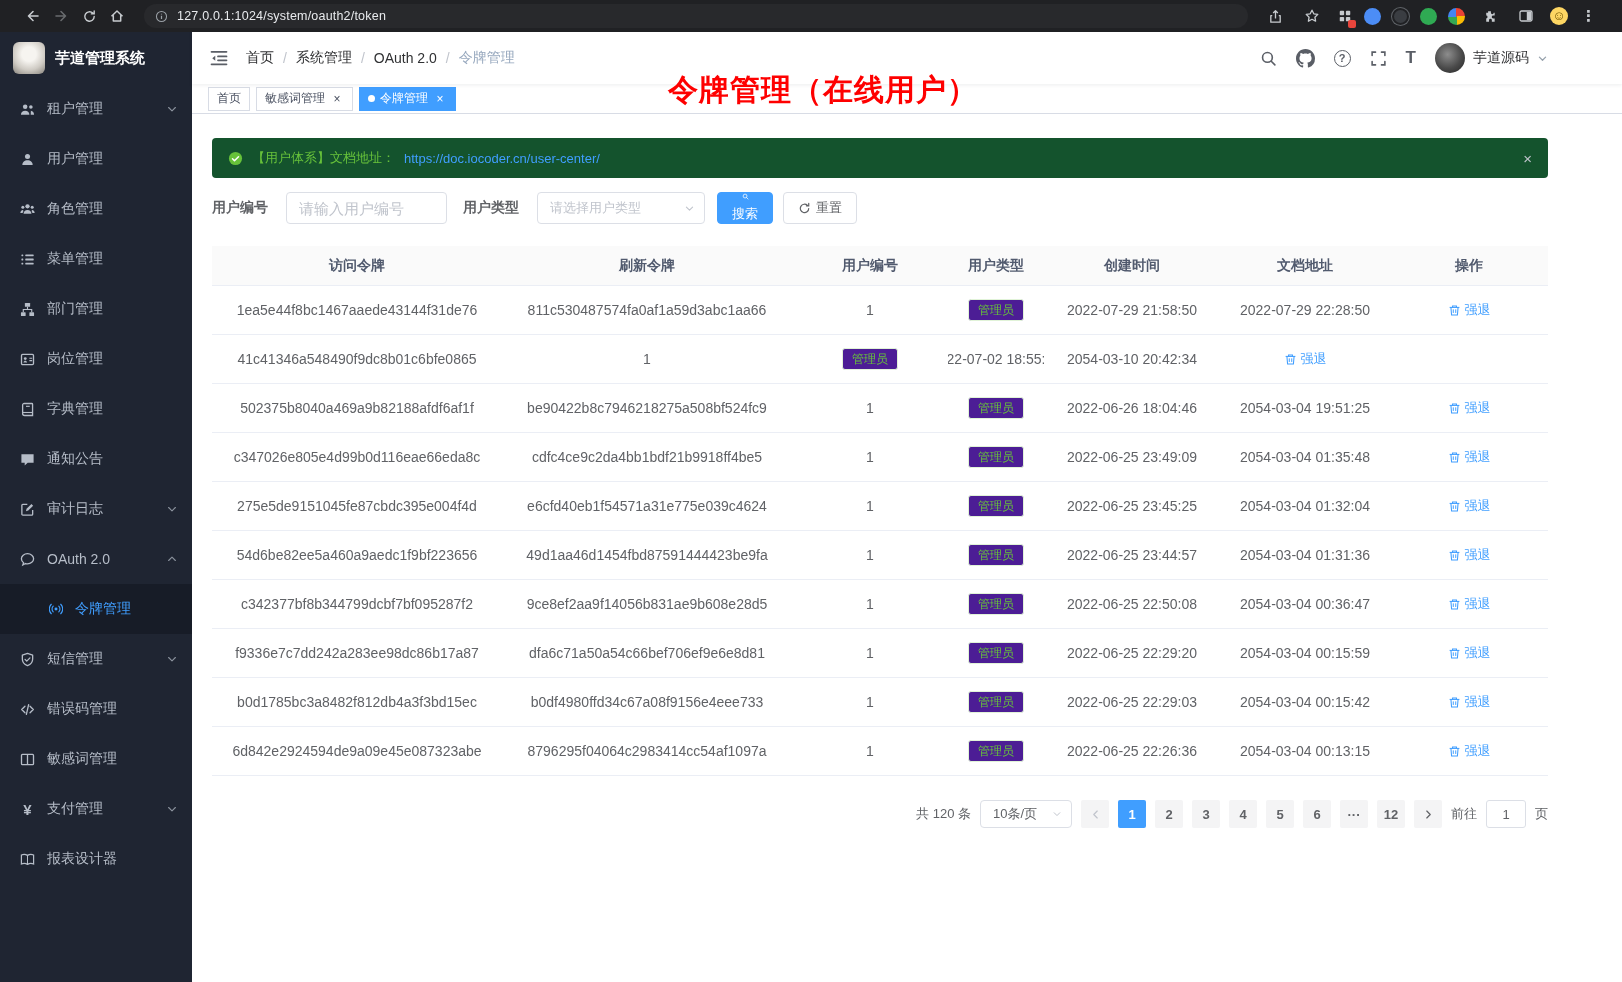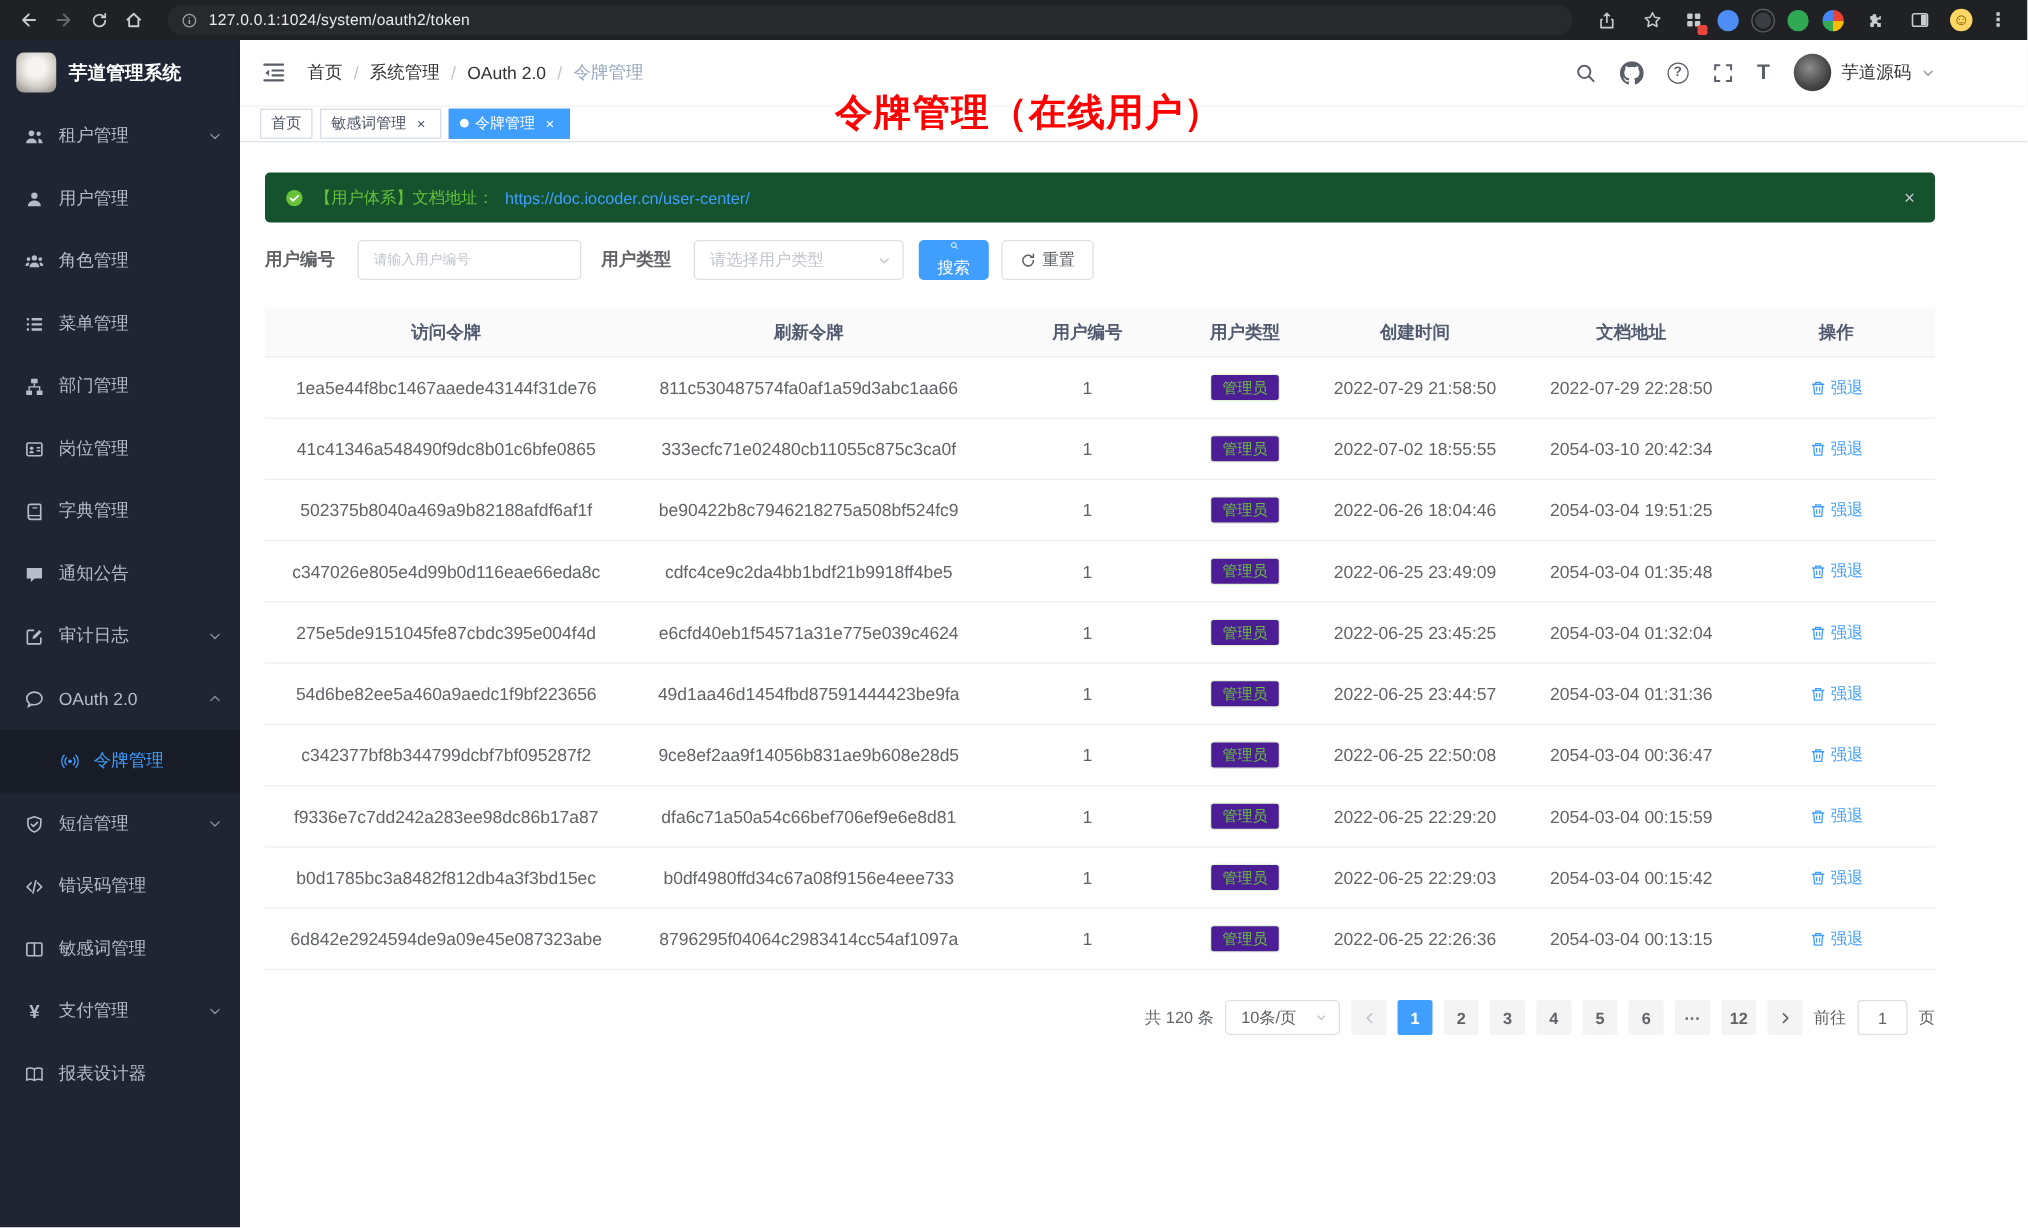--- a/index.html
+++ b/index.html
@@ -8,7 +8,7 @@
   svg { display:block; }
 
   
-  .browser-bar { height:32px; background:#202124; display:flex; align-items:center; padding:0 10px; gap:2px; }
+  .browser-bar { height:32px; background:#202124; display:flex; align-items:center; padding:0 20px; gap:2px; }
   .bicon { width:26px; height:26px; display:flex; align-items:center; justify-content:center; color:#c7cbcf; cursor:pointer; border-radius:50%; }
   .bicon.dim { color:#686b6e; }
   .url-bar { flex:1; height:24px; margin:0 12px; background:#28292c; border-radius:12px; display:flex; align-items:center; padding:0 11px; gap:9px; color:#9aa0a6; cursor:text; }

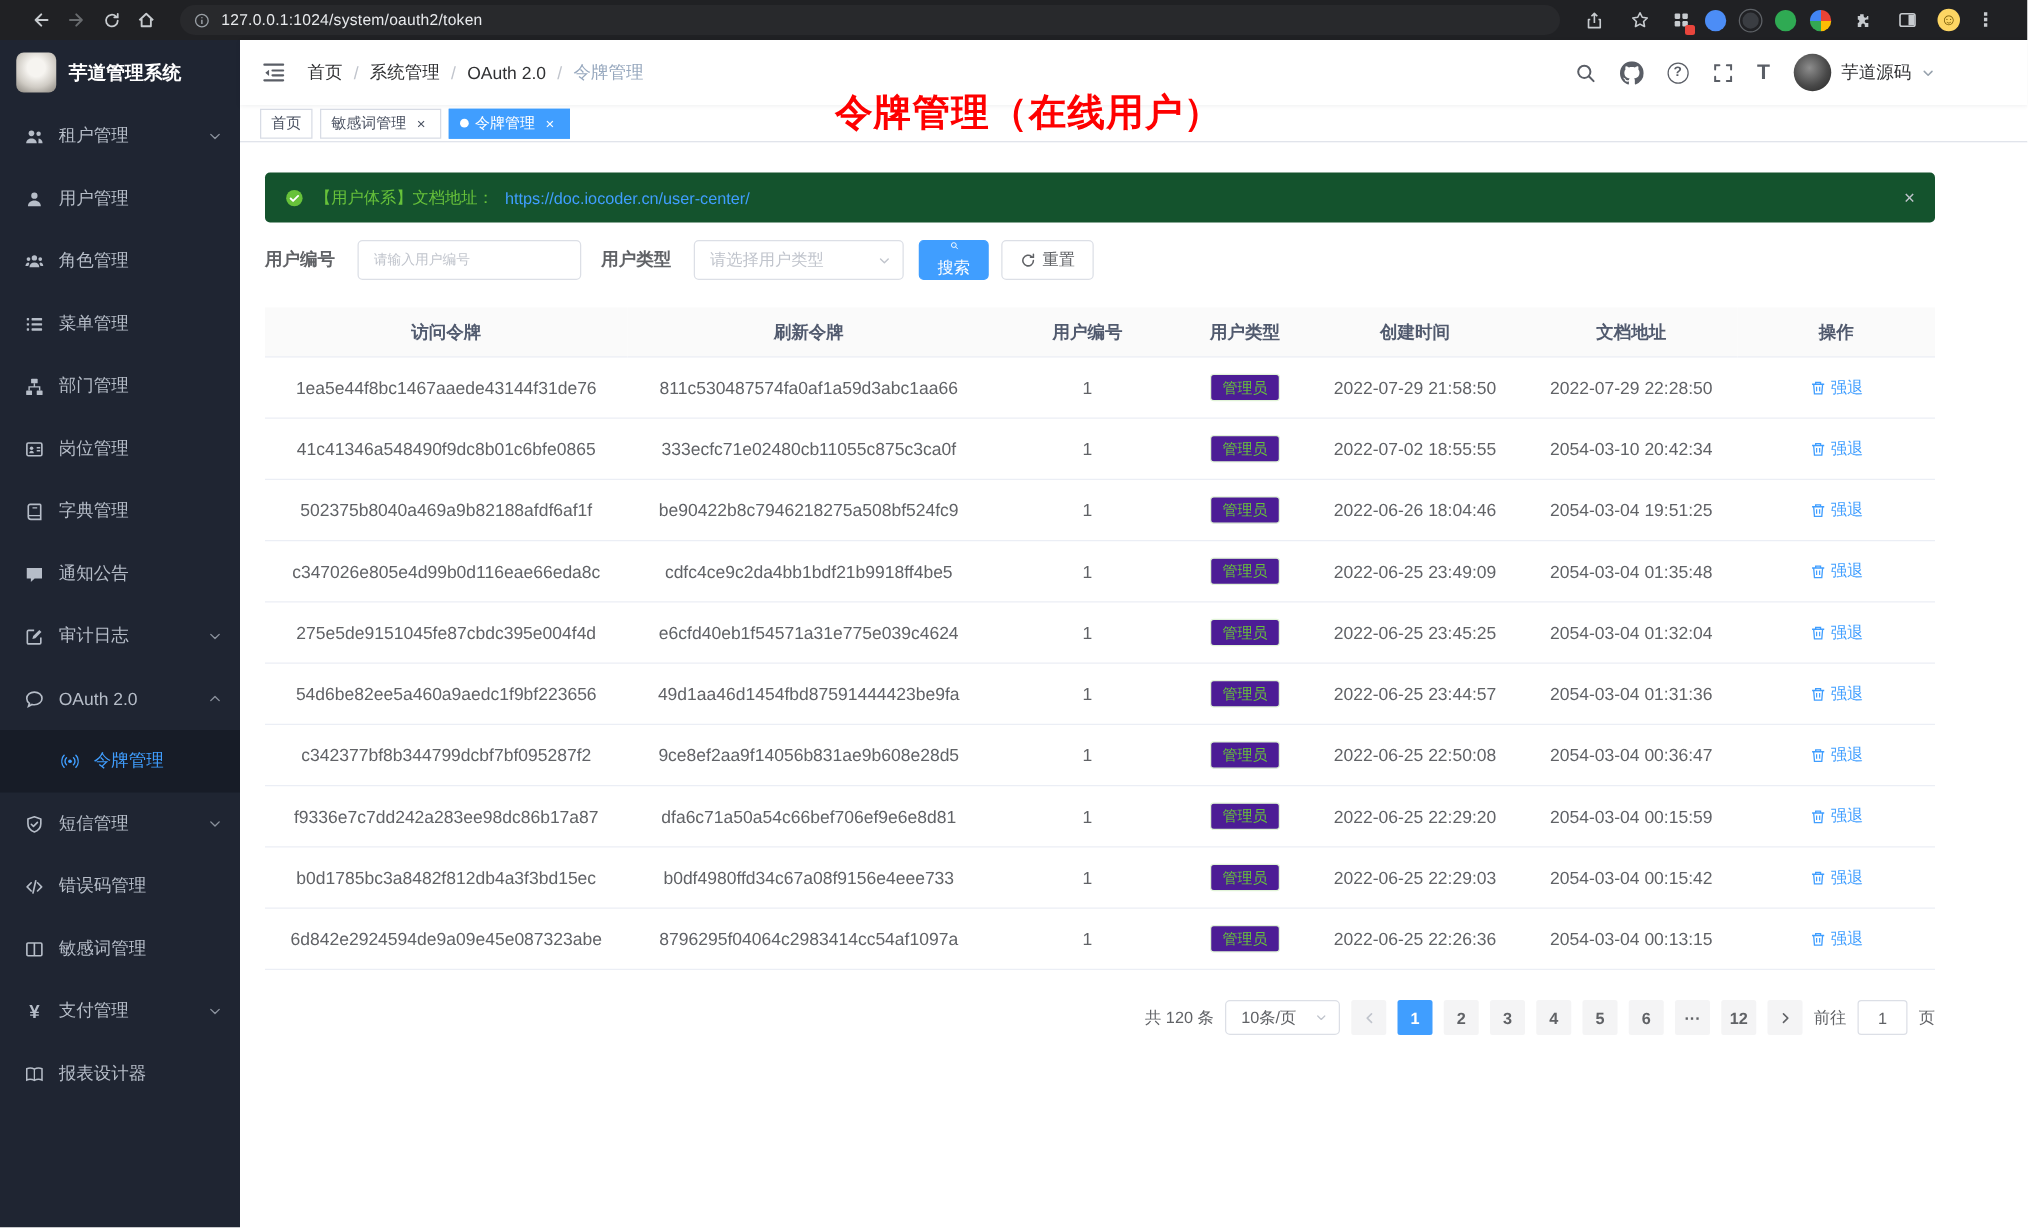--- a/index.html
+++ b/index.html
@@ -76,7 +76,7 @@
 
   .filters { margin-top:14px; display:flex; align-items:center; }
   .flabel { font-size:14px; font-weight:700; color:#606266; margin-right:18px; white-space:nowrap; }
-  .f-input { width:179px; height:32px; border:1px solid #dcdfe6; border-radius:4px; padding:0 12px; font-size:11px; color:#606266; outline:none; font-family:inherit; margin-right:16px; }
+  .f-input { width:161px; height:32px; border:1px solid #dcdfe6; border-radius:4px; padding:0 12px; font-size:15px; color:#606266; outline:none; font-family:inherit; margin-right:16px; }
   .f-input::placeholder { color:#c0c4cc; }
   .f-select { width:168px; height:32px; border:1px solid #dcdfe6; border-radius:4px; background:#fff; display:flex; align-items:center; justify-content:space-between; padding:0 9px 0 12px; font-size:13px; color:#c0c4cc; cursor:pointer; margin-right:12px; }
   .f-select .selcaret { color:#c0c4cc; }

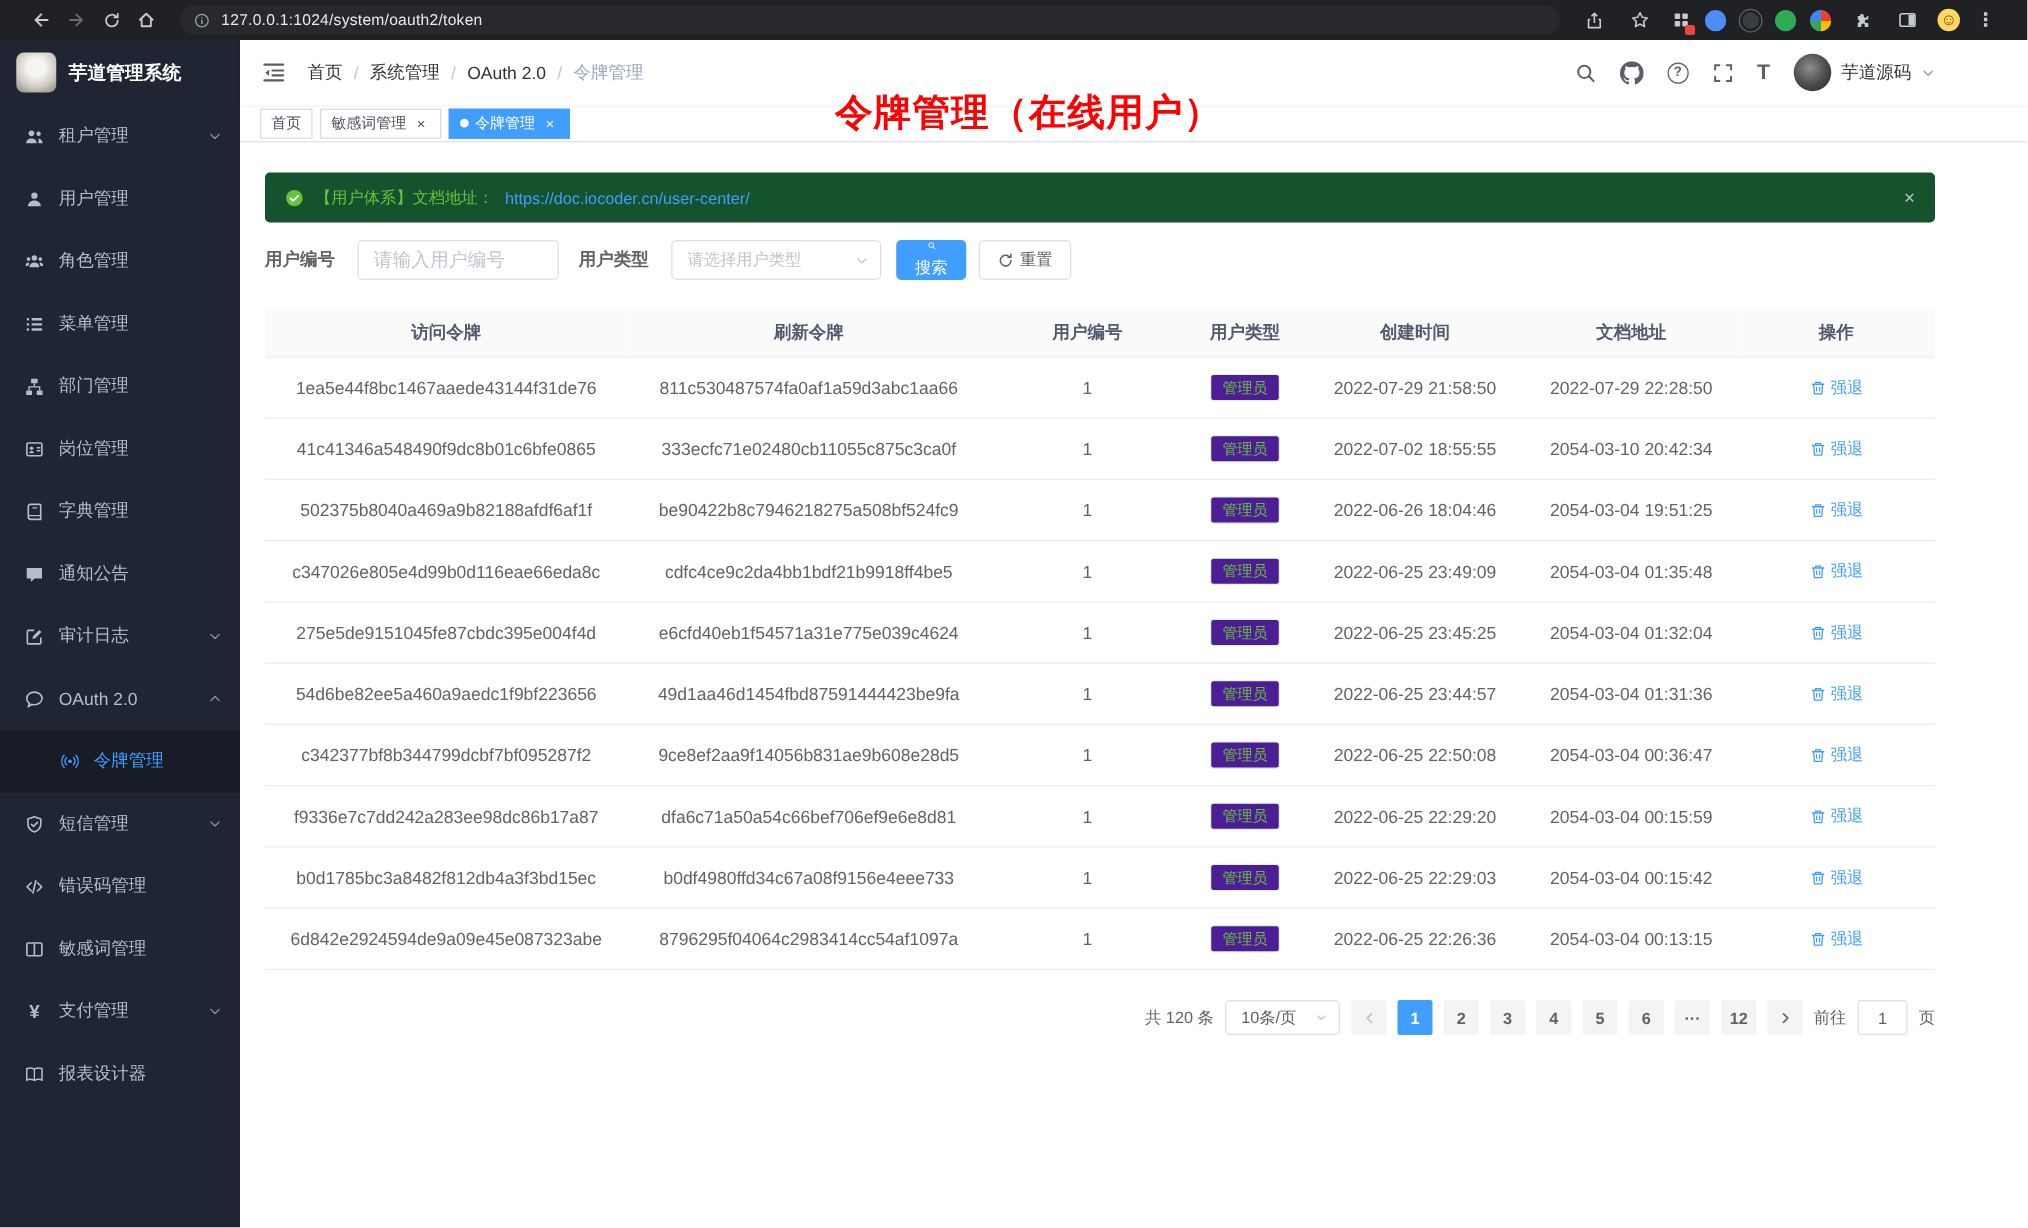--- a/index.html
+++ b/index.html
@@ -506,7 +506,6 @@
 
           <div class="t-row tgrid">
             <div class="cell c-access">41c41346a548490f9dc8b01c6bfe0865</div>
-            <div class="cell c-refresh">333ecfc71e02480cb11055c875c3ca0f</div>
             <div class="cell c-uid">1</div>
             <div class="cell c-utype">
                 <span class="badge">管理员</span>

